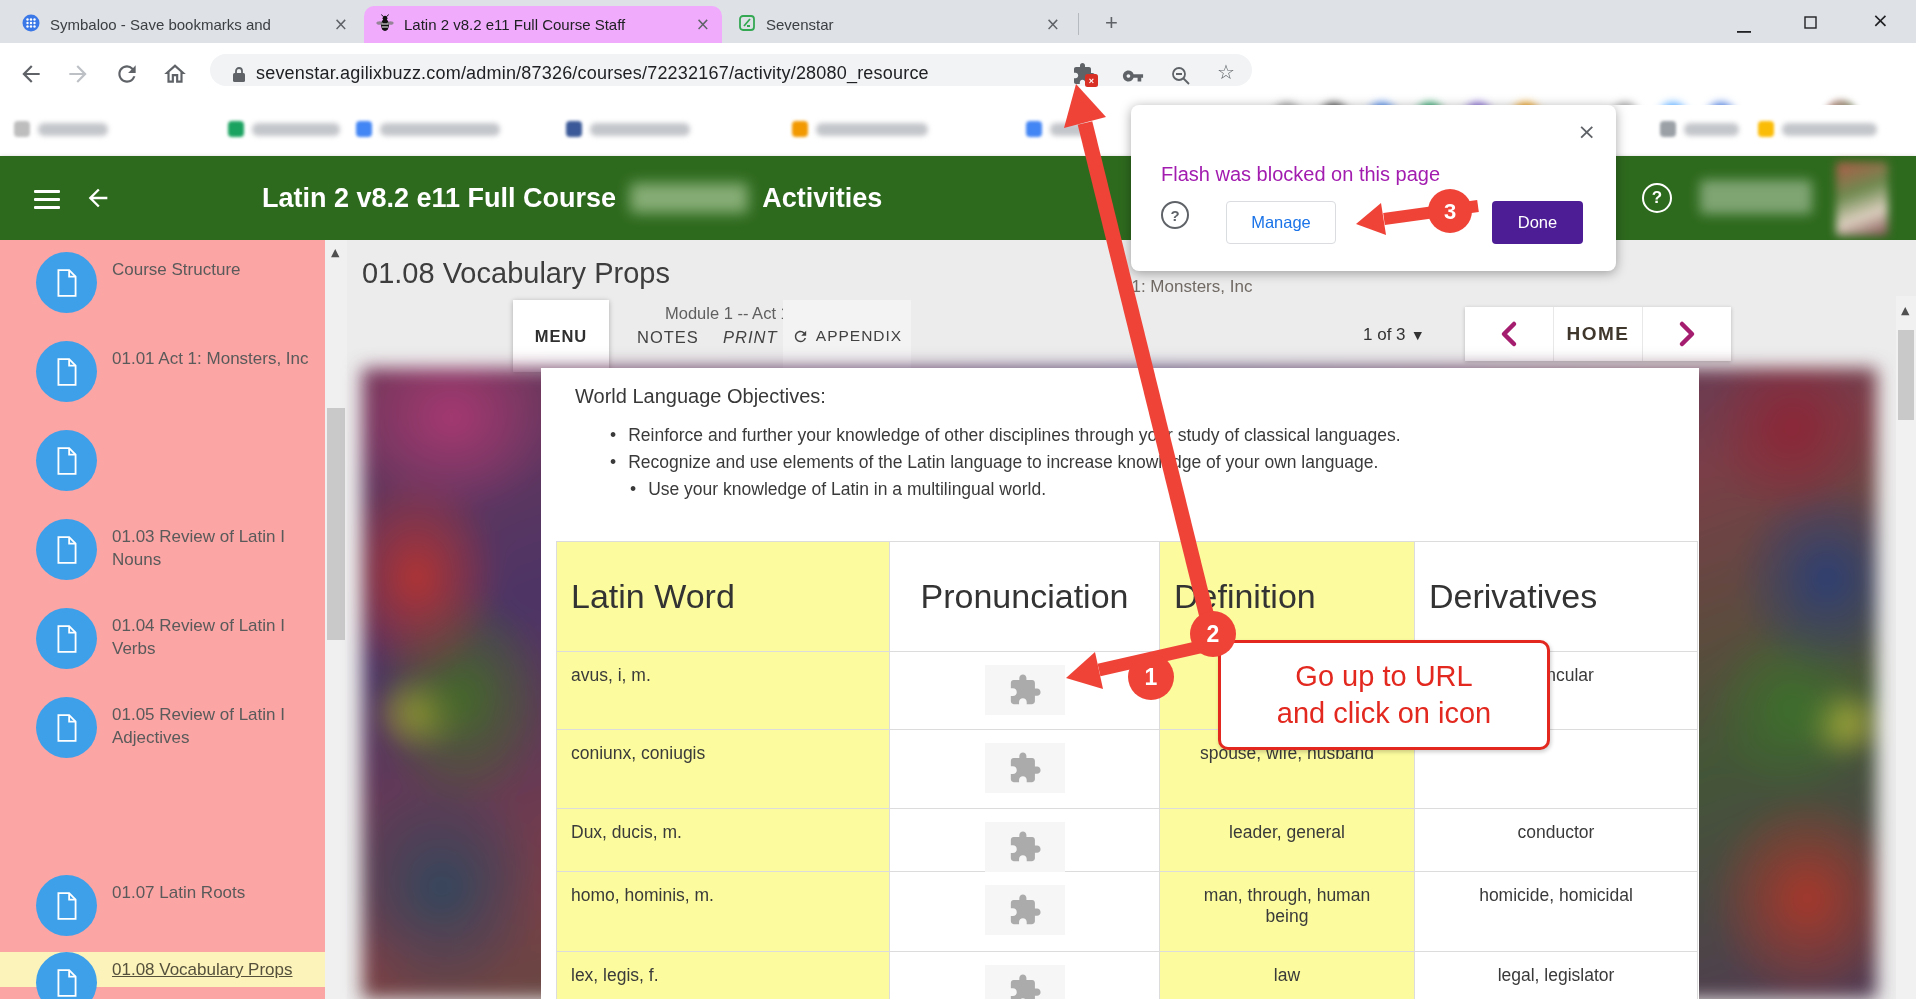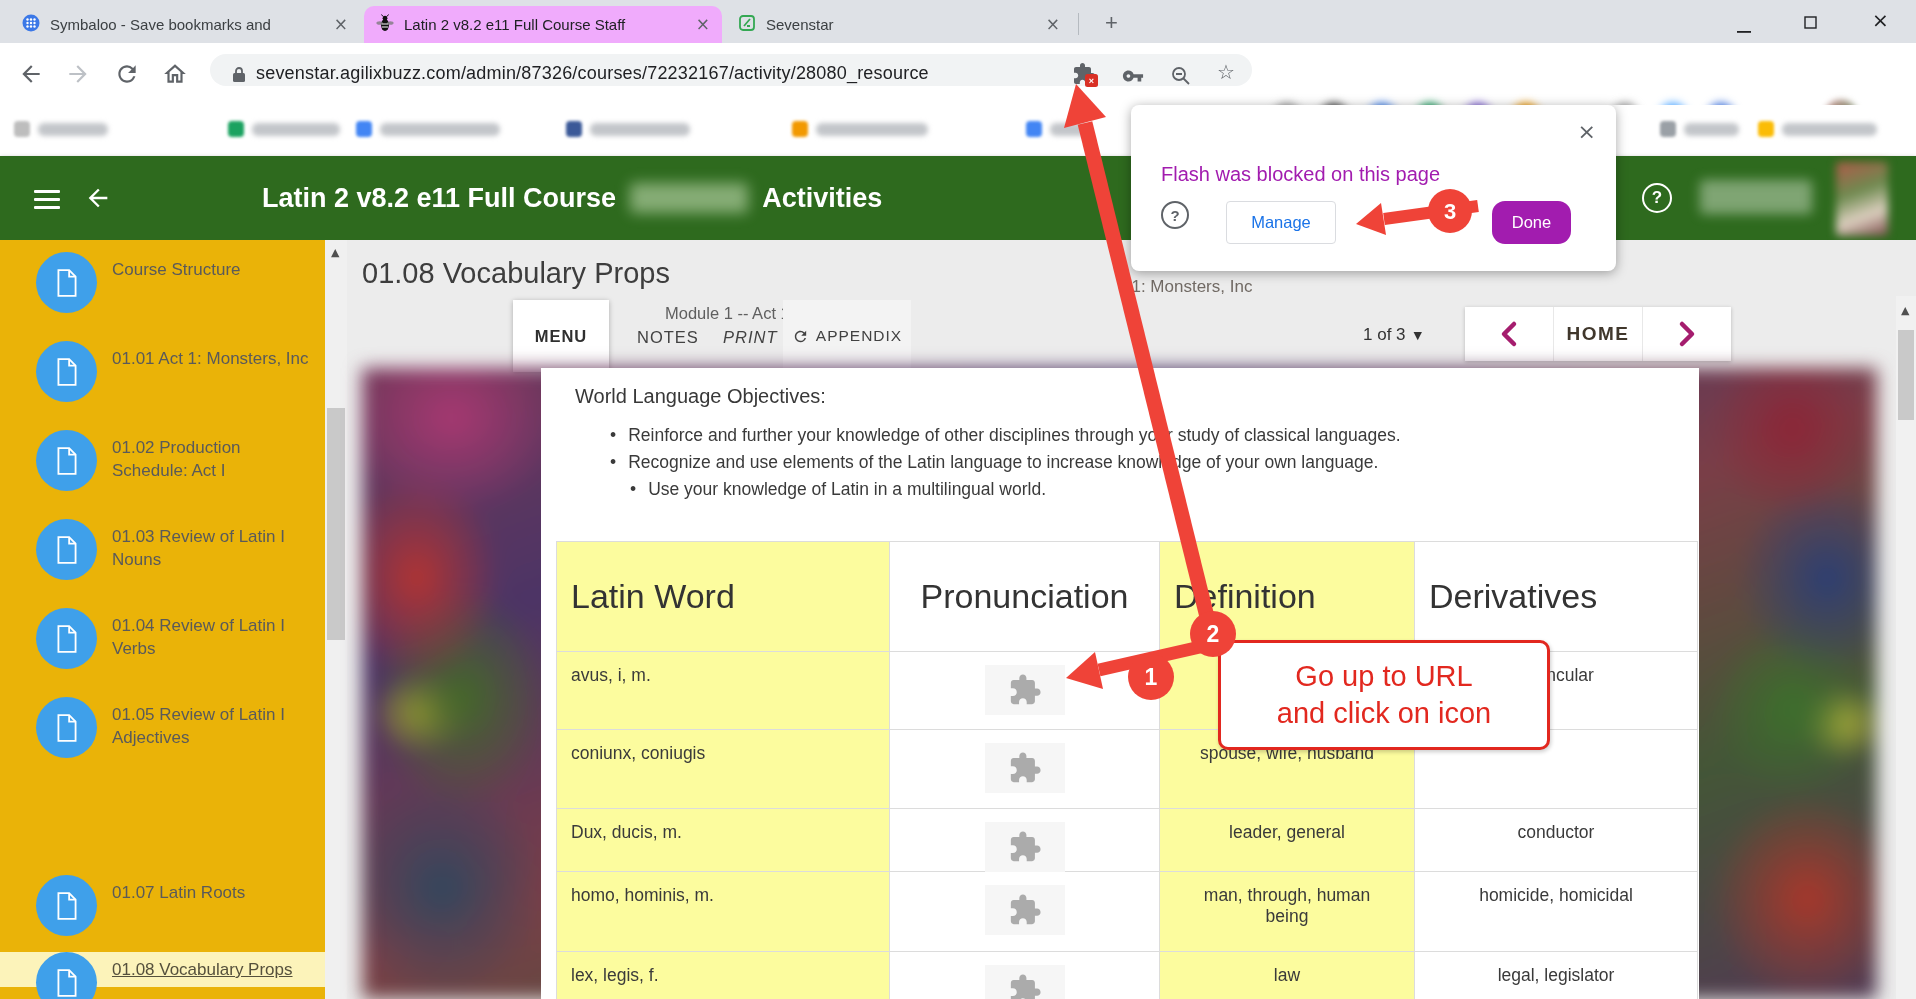--- a/index.html
+++ b/index.html
@@ -123,7 +123,7 @@
   .btn{height:43px;border-radius:4px;font-size:16.5px;display:flex;align-items:center;
     justify-content:center;font-weight:500;}
   .btn.manage{left:95px;top:96px;width:110px;border:1px solid #dadce0;color:#1a73e8;background:#fff;}
-  .btn.done{left:361px;top:96px;width:79px;background:#a21caf;color:#fff;border-radius:13px;}
+  .btn.done{left:361px;top:96px;width:91px;background:#4c1d95;color:#fff;}
 
   
   .callout{left:1218px;top:640px;width:332px;height:110px;background:#fff;border:3px solid #e2281f;

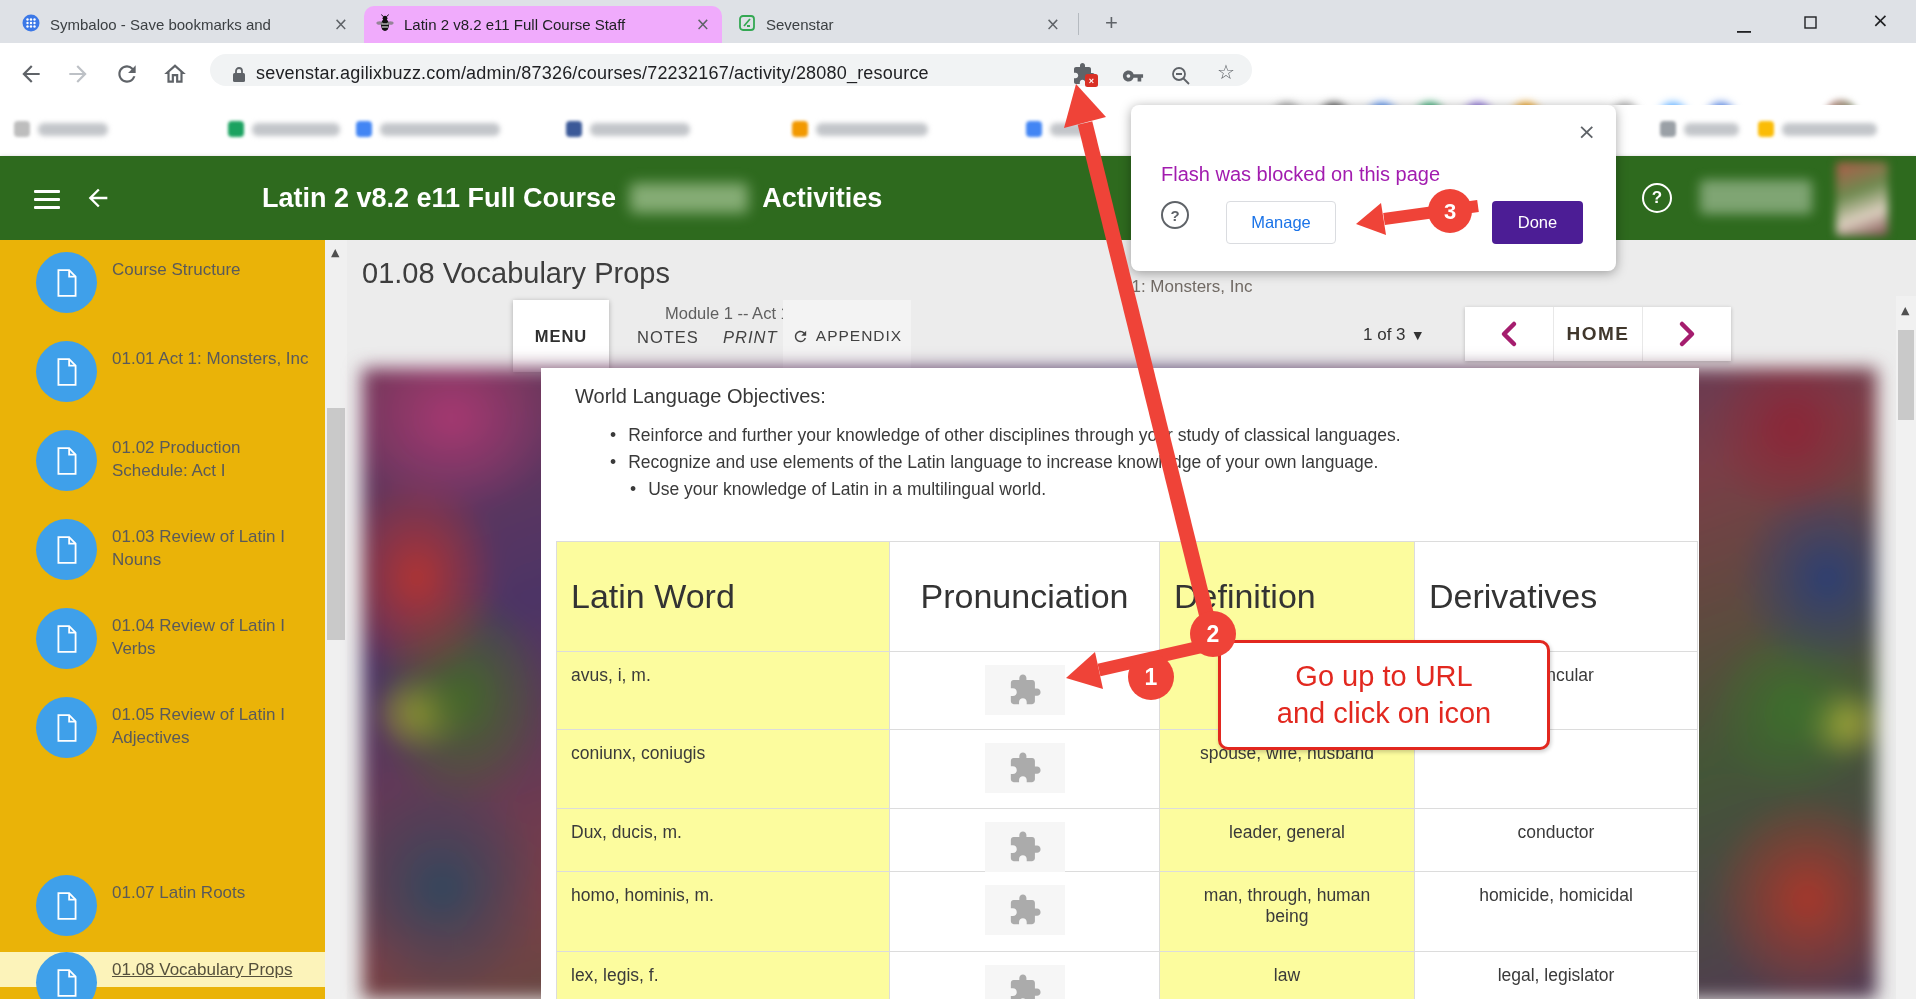--- a/index.html
+++ b/index.html
@@ -45,7 +45,7 @@
     font-size:17px;font-weight:bold;display:flex;align-items:center;justify-content:center;}
 
   
-  .sidebar{left:0;top:240px;width:347px;height:759px;background:#eab308;}
+  .sidebar{left:0;top:240px;width:347px;height:759px;background:#fca5a5;}
   .sb-item{left:0;width:325px;height:89px;}
   .sb-item .circ{position:absolute;left:36px;top:0;width:61px;height:61px;border-radius:50%;
     background:#3fa0ea;display:flex;align-items:center;justify-content:center;}

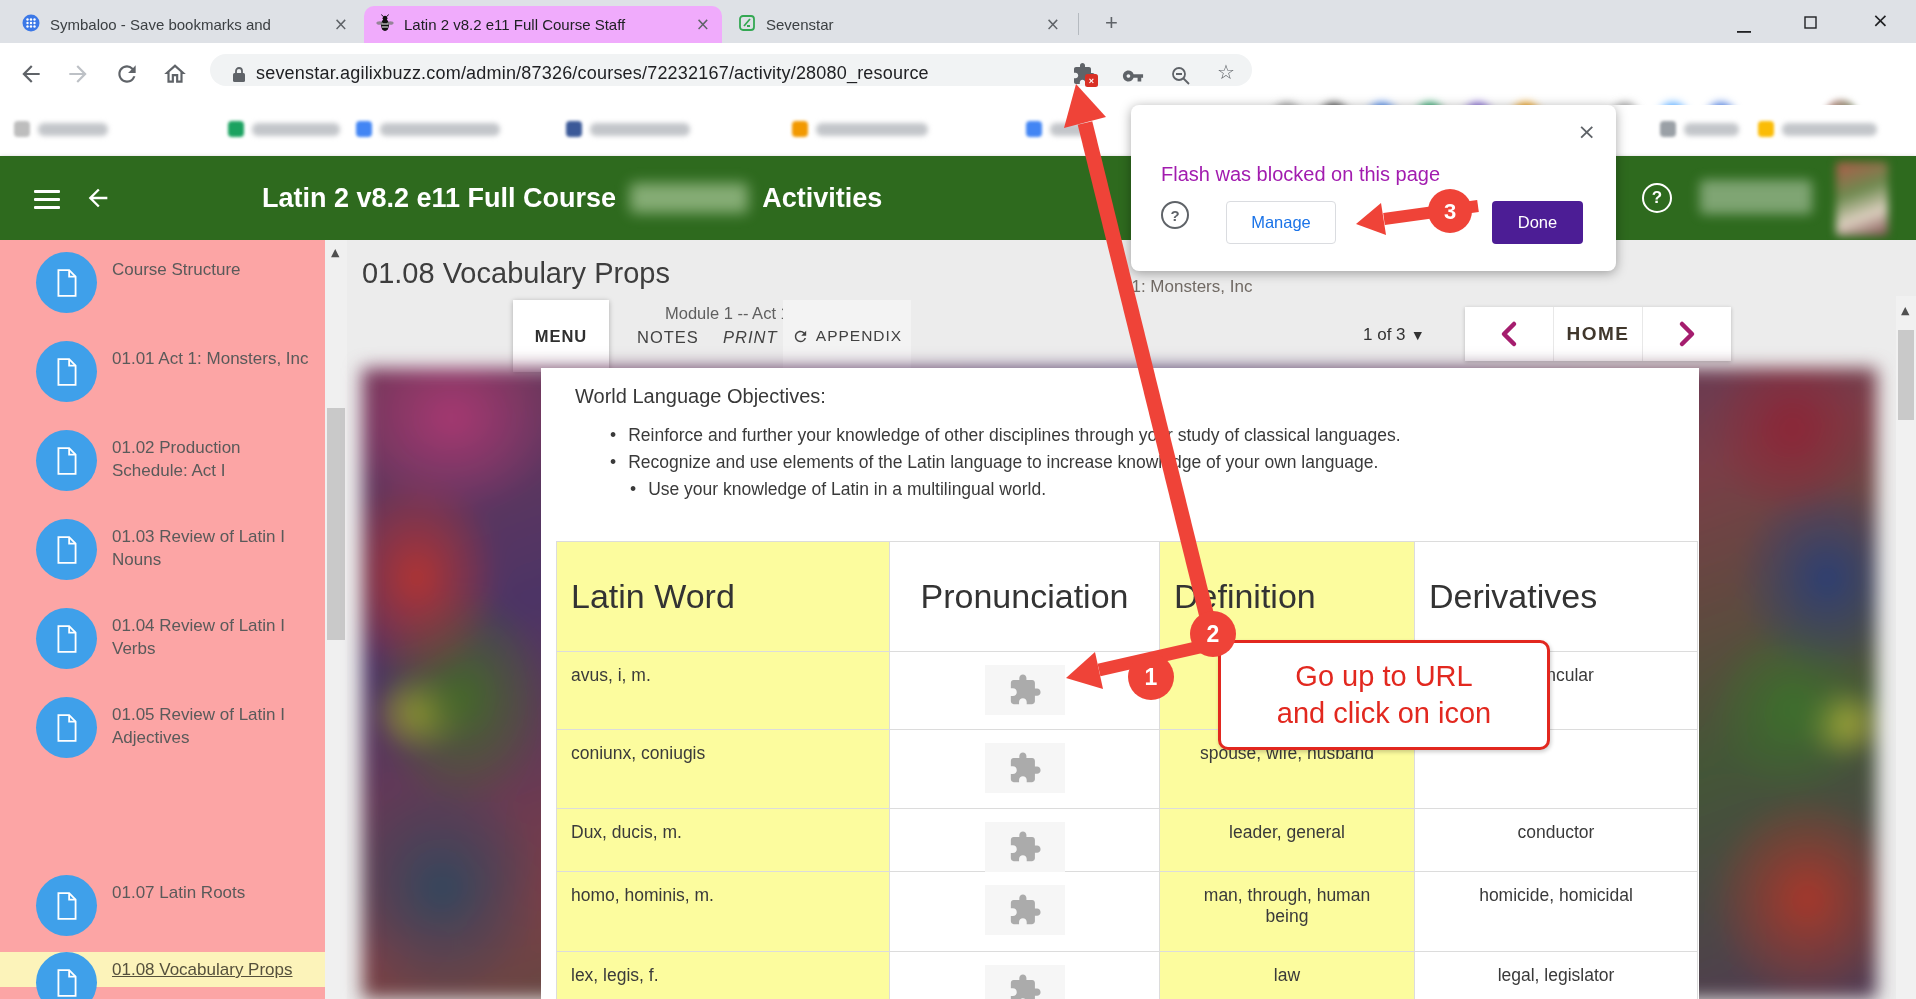--- a/index.html
+++ b/index.html
@@ -337,7 +337,6 @@
             <path d="M14 2v6h6"></path>
           </svg>
         </span>
-      <span class="lbl">01.02 Production Schedule: Act I</span>
     </div>
     <div class="abs sb-item" style="top:279px;">
       <span class="circ">

